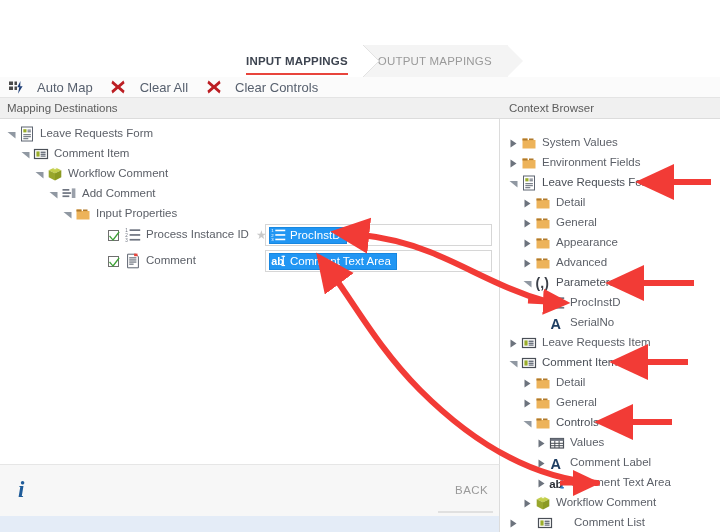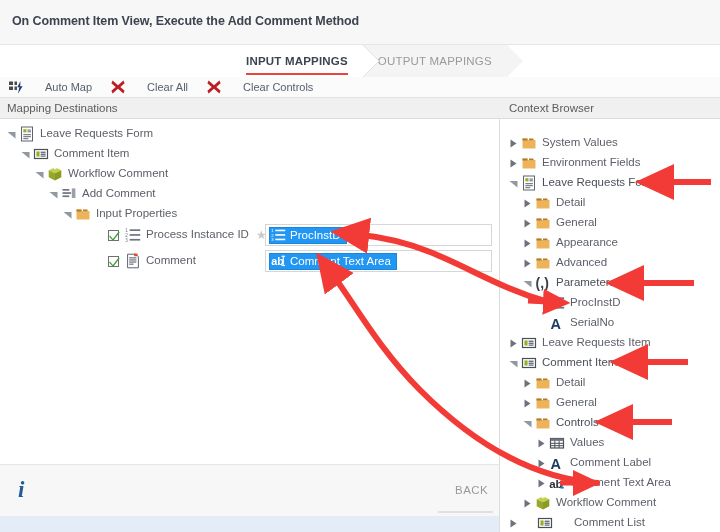--- a/index.html
+++ b/index.html
@@ -200,9 +200,6 @@
 
 <div id="app">
 
-  <div class="titlebar">
-    <div class="title">On Comment Item View, Execute the Add Comment Method</div>
-  </div>
 
   <div class="tabstrip">
     <div class="tabs">

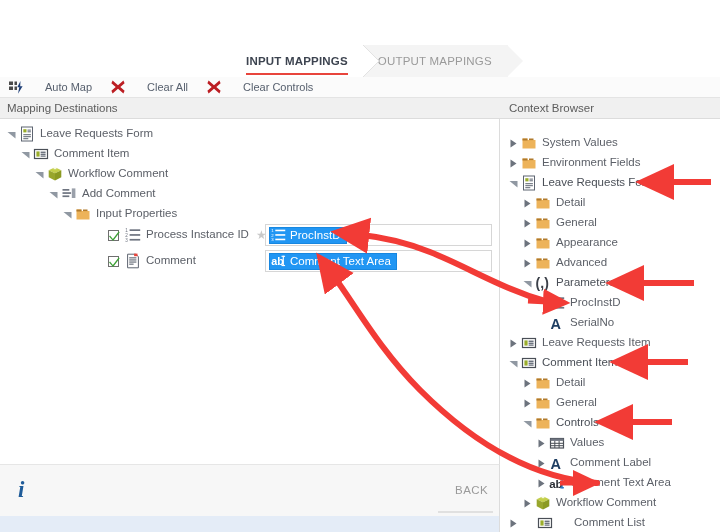--- a/index.html
+++ b/index.html
@@ -74,9 +74,9 @@
     display: flex; align-items: center;
   }
   .tbitem {
-    display: flex; align-items: center; gap: 22px;
+    display: flex; align-items: center; gap: 14px;
     margin-left: 8px; margin-right: 10px;
-    font-size: 11px; color: #57606e;
+    font-size: 13px; color: #57606e;
     white-space: nowrap; cursor: default;
   }
   .tbicon { display: flex; align-items: center; justify-content: center; width: 15px; height: 15px; }

